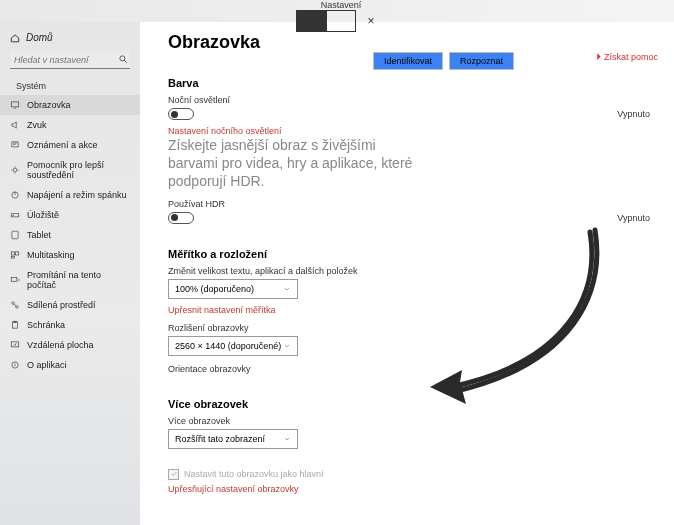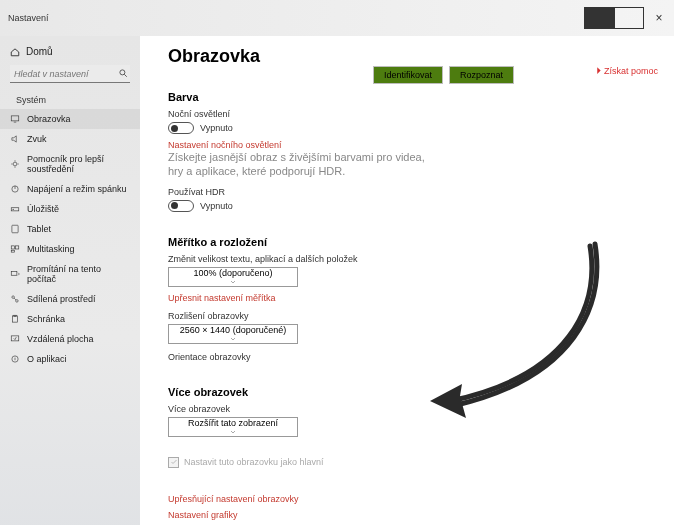--- a/index.html
+++ b/index.html
@@ -5,7 +5,7 @@
 * { margin: 0; padding: 0; box-sizing: border-box; font-family: "Segoe UI", Tahoma, sans-serif; }
 body { background: #fff; width: 674px; height: 525px; overflow: hidden; font-size: 10px; color: #000; }
 
-.titlebar { height: 36px; display: flex; align-items: center; justify-content: space-between; padding: 0 0 0 8px; background: linear-gradient(to right, #e8e8e8, #f4f4f4); }
+.titlebar { height: 22px; display: flex; align-items: center; justify-content: space-between; padding: 0 0 0 8px; background: linear-gradient(to right, #e8e8e8, #f4f4f4); flex-direction: column; }
 .titlebar .title { font-size: 9px; color: #333; }
 .titlebar .controls { display: flex; }
 .titlebar .controls div { width: 30px; height: 22px; display: flex; align-items: center; justify-content: center; color: #333; }

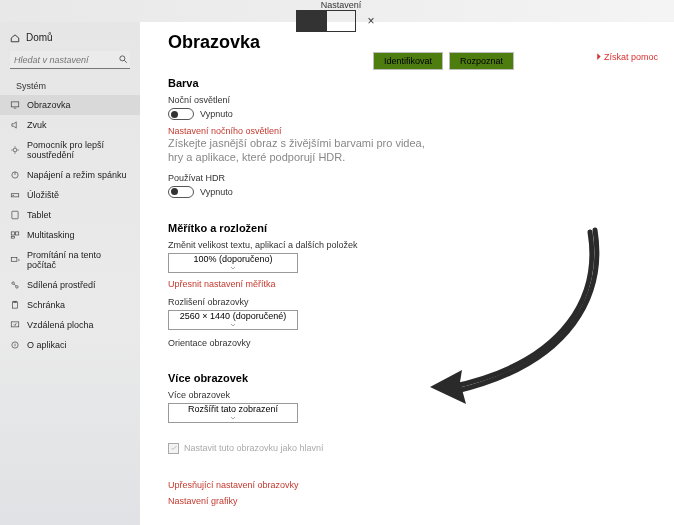--- a/index.html
+++ b/index.html
@@ -15,7 +15,7 @@
 
 .layout { display: flex; height: 503px; }
 .sidebar { width: 140px; background: linear-gradient(180deg,#e6e6e6 0%,#eaeaea 60%, #e0e2e5 100%); padding: 6px 0 0 0; display: flex; flex-direction: column; }
-.home { display: flex; align-items: center; gap: 6px; padding: 4px 10px; color: #222; }
+.home { display: flex; align-items: center; gap: 6px; padding: 4px 10px; color: #222; font-style: italic; }
 .home svg { width: 10px; height: 10px; }
 .search { margin: 4px 10px; position: relative; }
 .search input { width: 100%; height: 18px; border: none; border-bottom: 1px solid #777; background: rgba(255,255,255,0.2); padding: 0 16px 0 4px; font-size: 9px; font-style: italic; color: #555; outline: none; }

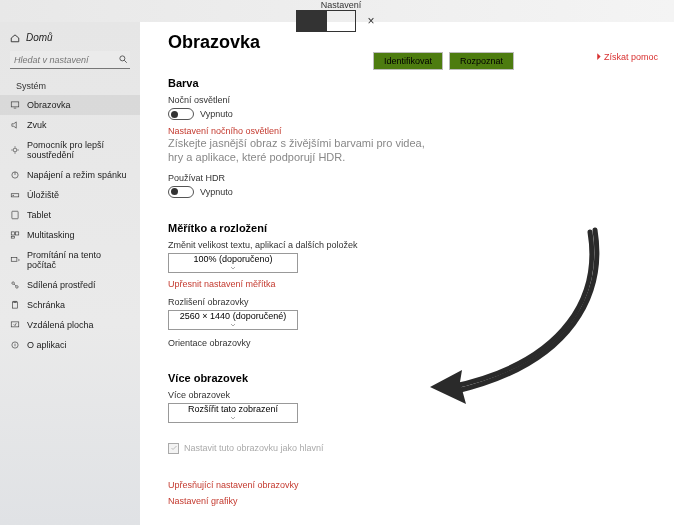--- a/index.html
+++ b/index.html
@@ -29,7 +29,7 @@
 .main { flex: 1; padding: 10px 24px 10px 28px; position: relative; overflow: hidden; }
 h1 { font-size: 18px; font-weight: 600; margin-bottom: 10px; }
 .topbtns { position: absolute; top: 30px; right: 160px; display: flex; gap: 6px; }
-.topbtns button { background: #4d7c0f; border: 1px solid #bdbdbd; padding: 3px 10px; font-size: 9px; cursor: pointer; }
+.topbtns button { background: #3b82f6; border: 1px solid #bdbdbd; padding: 3px 10px; font-size: 9px; cursor: pointer; }
 .help { position: absolute; top: 30px; right: 16px; font-size: 9px; color: #d83030; display: flex; align-items: flex-start; }
 .help svg { width: 9px; height: 9px; fill: #d83030; }
 

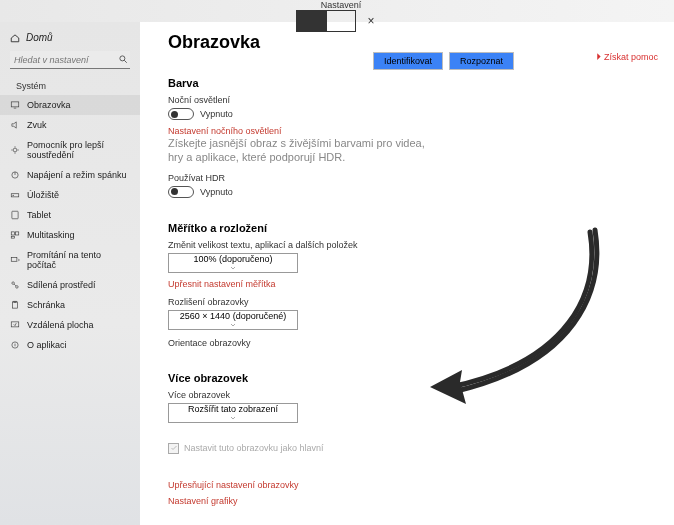--- a/index.html
+++ b/index.html
@@ -39,7 +39,7 @@
 .link.red, .rlink { color: #c43a2f; }
 .rlink { font-size: 9px; display: block; margin-top: 6px; cursor: pointer; }
 
-.toggle { display: flex; align-items: center; gap: 6px; margin: 3px 0 2px; }
+.toggle { display: flex; align-items: center; gap: 6px; margin: 3px 0 2px; justify-content: space-between; }
 .toggle .sw { width: 26px; height: 12px; border: 1px solid #555; border-radius: 7px; position: relative; background: #fff; }
 .toggle .sw .knob { width: 7px; height: 7px; border-radius: 50%; background: #333; position: absolute; left: 2px; top: 1.5px; }
 .toggle .lab { font-size: 9px; color: #333; }

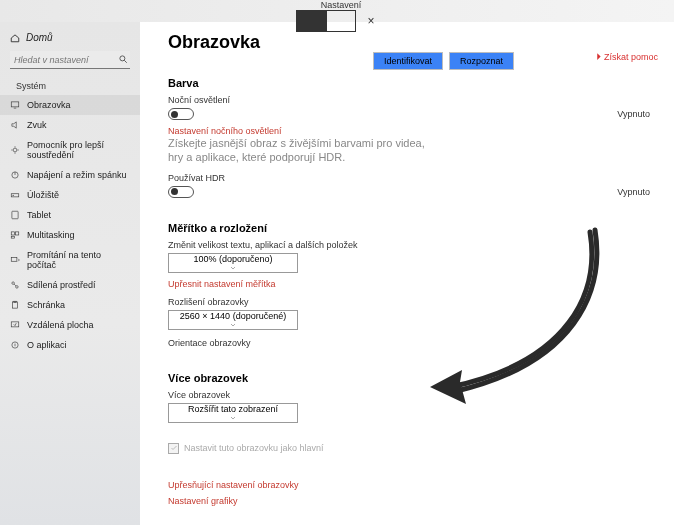--- a/index.html
+++ b/index.html
@@ -103,6 +103,13 @@
     </div>
     <div class="nav-item">
       <svg viewBox="0 0 16 16" fill="none" stroke="#333">
+          <rect x="3" y="3" width="10" height="8"></rect>
+          <path d="M5 5h6M5 7h4"></path>
+        </svg>
+      <span>Oznámení a akce</span>
+    </div>
+    <div class="nav-item">
+      <svg viewBox="0 0 16 16" fill="none" stroke="#333">
           <circle cx="8" cy="8" r="3"></circle>
           <path d="M8 2v2M8 12v2M2 8h2M12 8h2"></path>
         </svg>

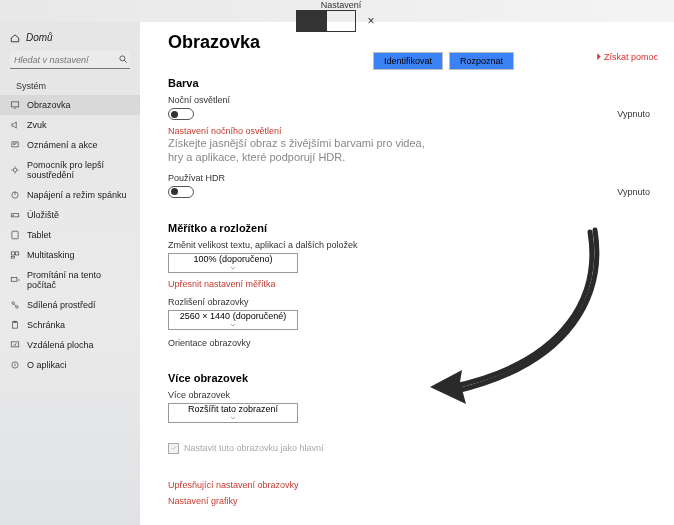--- a/index.html
+++ b/index.html
@@ -35,7 +35,7 @@
 
 h2 { font-size: 11px; font-weight: 600; margin: 24px 0 6px; }
 .sub { font-size: 9px; color: #333; margin: 4px 0 3px; }
-.desc { font-size: 11px; color: #888; max-width: 260px; line-height: 1.3; }
+.desc { font-size: 14px; color: #888; max-width: 260px; line-height: 1.3; }
 .link.red, .rlink { color: #c43a2f; }
 .rlink { font-size: 9px; display: block; margin-top: 6px; cursor: pointer; }
 

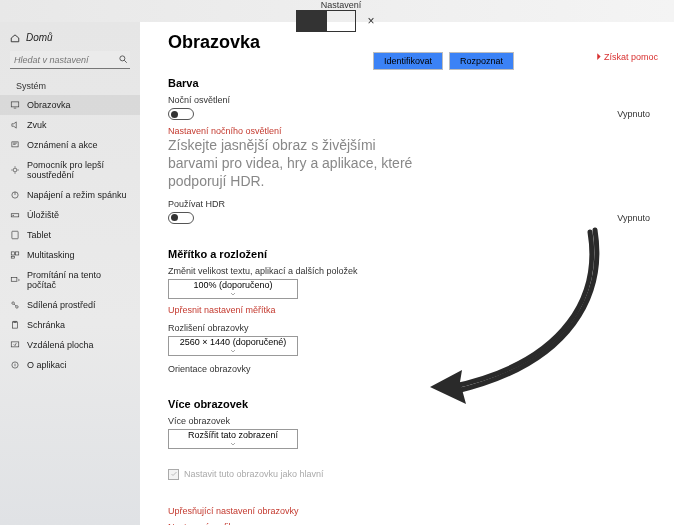--- a/index.html
+++ b/index.html
@@ -44,7 +44,7 @@
 .toggle .sw .knob { width: 7px; height: 7px; border-radius: 50%; background: #333; position: absolute; left: 2px; top: 1.5px; }
 .toggle .lab { font-size: 9px; color: #333; }
 
-.select { width: 130px; height: 20px; border: 1px solid #999; background: #fff; display: flex; align-items: center; justify-content: space-between; padding: 0 6px; margin-top: 2px; cursor: pointer; flex-direction: column; }
+.select { width: 130px; height: 20px; border: 1px solid #999; background: #fff; display: flex; align-items: center; justify-content: space-between; padding: 0 6px; margin-top: 2px; cursor: pointer; }
 .select span { font-size: 9px; }
 .select svg { width: 8px; height: 8px; }
 

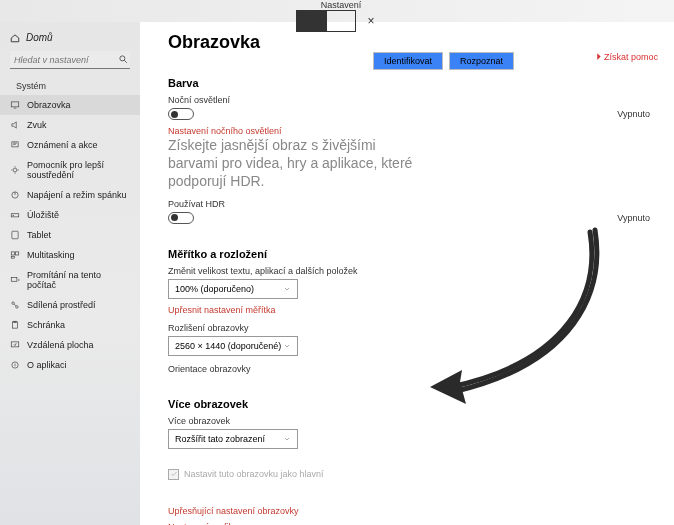--- a/index.html
+++ b/index.html
@@ -250,7 +250,7 @@
       </div>
       <span>Nastavit tuto obrazovku jako hlavní</span>
     </div>
-    <span class="rlink" style="margin-top:26px">Upřesňující nastavení obrazovky</span>
+    <span class="rlink" style="margin-top:4px">Upřesňující nastavení obrazovky</span>
     <span class="rlink">Nastavení grafiky</span>
 
     <svg class="arrow" width="200" height="190" viewBox="0 0 200 190">

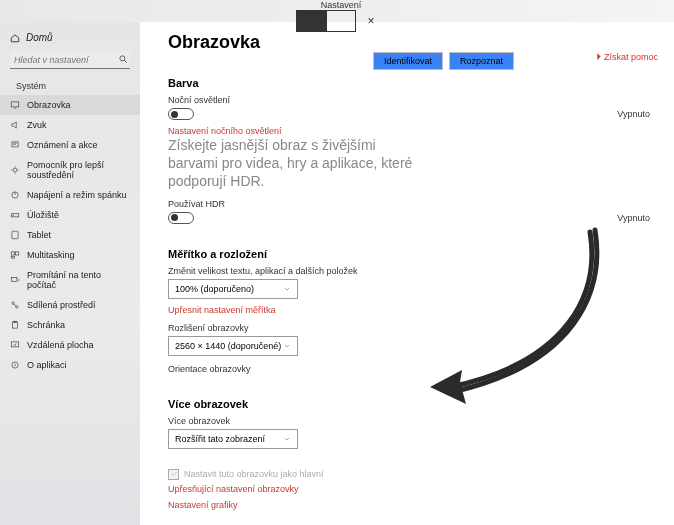--- a/index.html
+++ b/index.html
@@ -251,7 +251,6 @@
       <span>Nastavit tuto obrazovku jako hlavní</span>
     </div>
     <span class="rlink" style="margin-top:4px">Upřesňující nastavení obrazovky</span>
-    <span class="rlink">Nastavení grafiky</span>
 
     <svg class="arrow" width="200" height="190" viewBox="0 0 200 190">
       <path d="M170 10 C 180 70, 150 140, 30 165" fill="none" stroke="#2a2a2a" stroke-width="5" stroke-linecap="round"></path>

